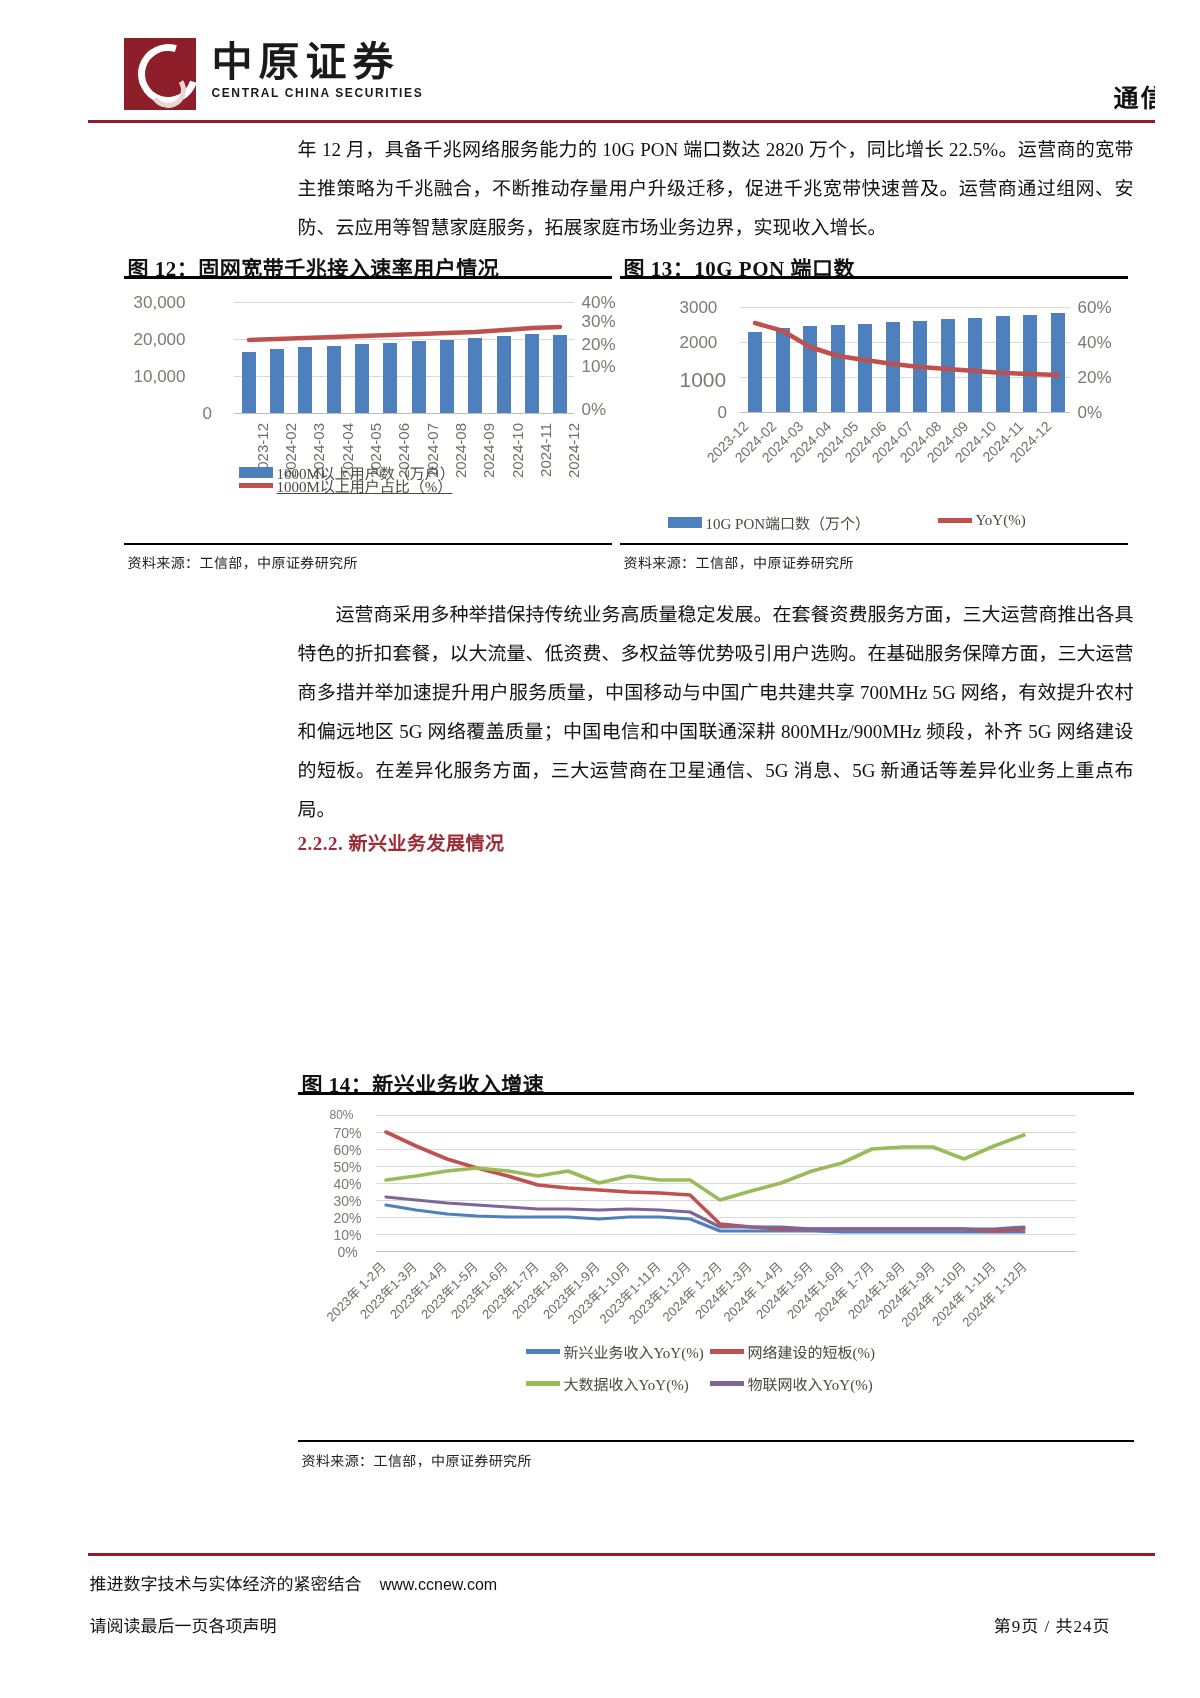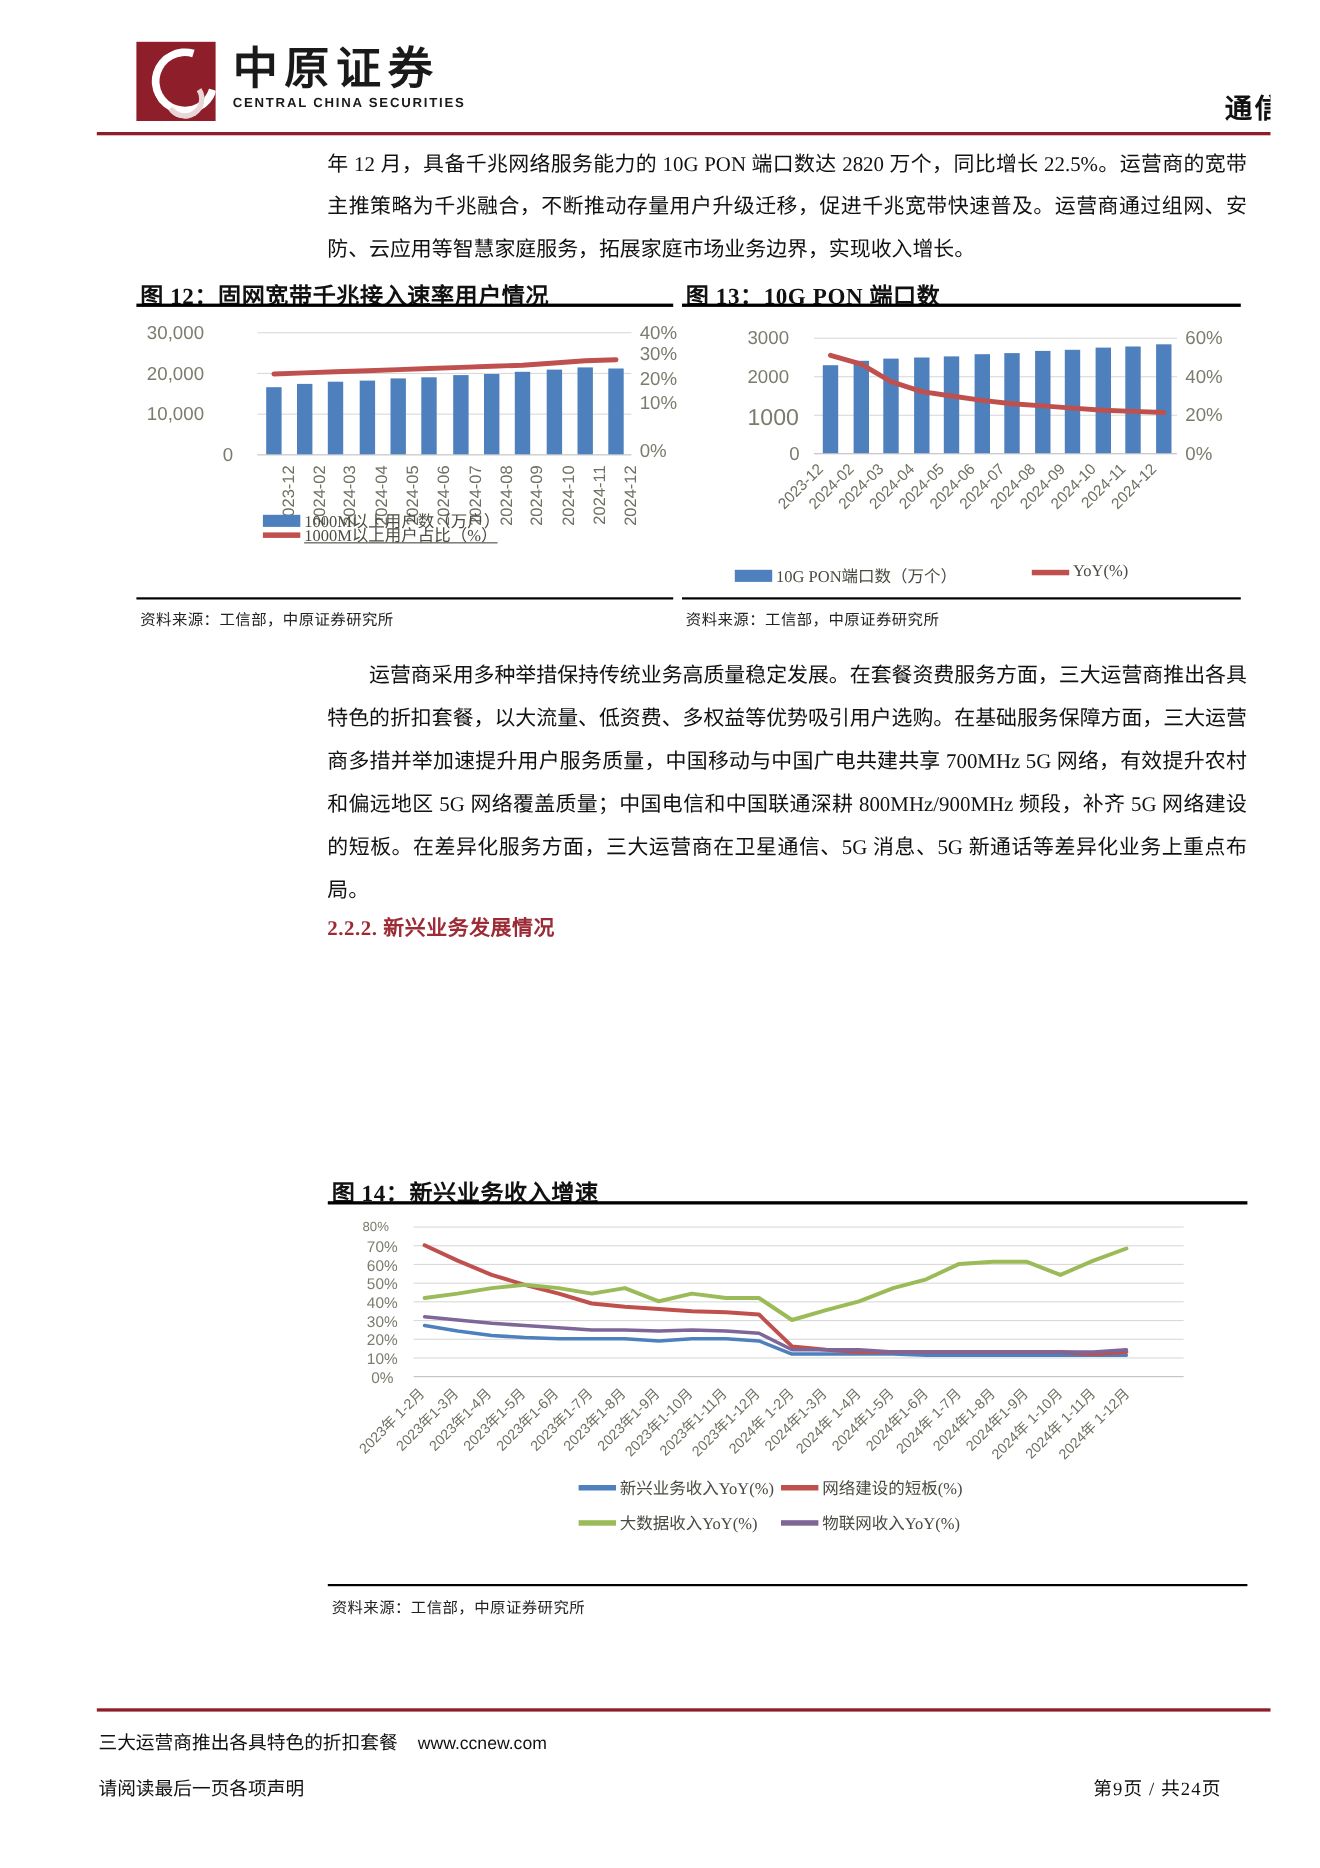--- a/index.html
+++ b/index.html
@@ -464,7 +464,7 @@
 
   <div class="footer-rule"></div>
   <div class="footer-left" style="top:1570px;">
-    <span>三大运营商推出各具特色的折扣套餐</span>
+    <span>推进数字技术与实体经济的紧密结合</span>
     <span class="footer-url">www.ccnew.com</span>
   </div>
   <div class="footer-left" style="top:1612px;">请阅读最后一页各项声明</div>

